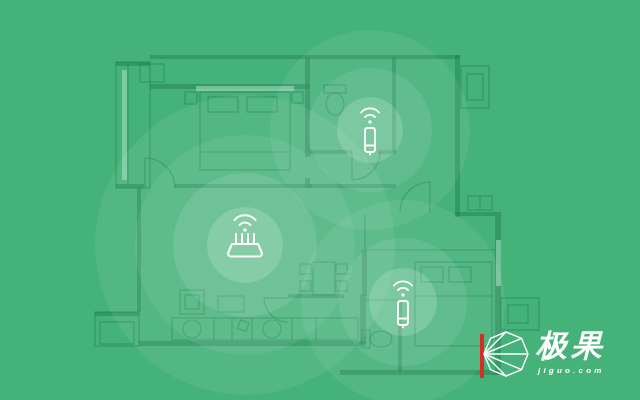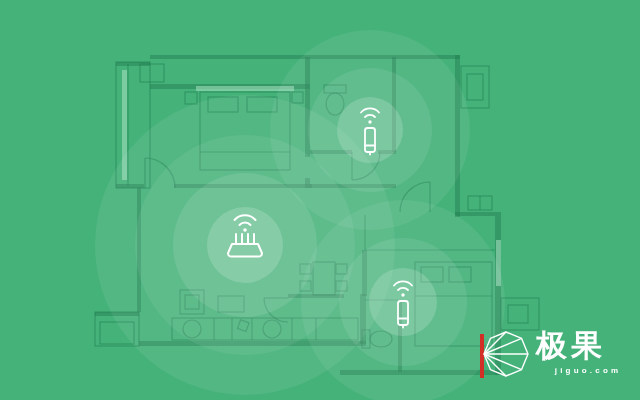--- a/index.html
+++ b/index.html
@@ -16,7 +16,7 @@
   
   #devices{z-index:3;}
   
-  .logo{position:absolute;right:0;bottom:14px;z-index:4;width:160px;height:60px;}
+  .logo{position:absolute;right:0;bottom:14px;z-index:4;width:160px;height:60px;font-style:italic;}
   .logo-redbar{position:absolute;left:0px;top:8px;width:4px;height:44px;background:#D22F27;}
   .logo-mark{position:absolute;left:7px;top:2px;}
   .logo-brand{

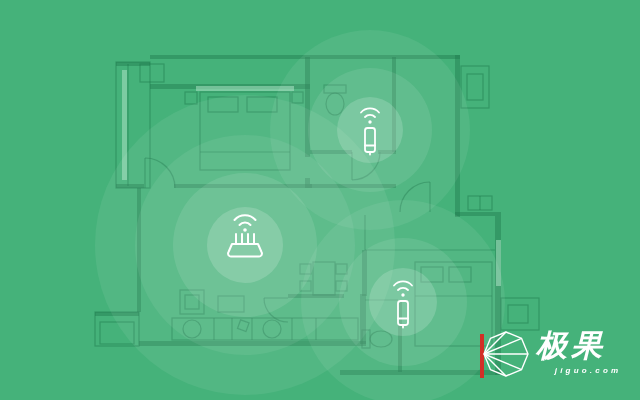--- a/index.html
+++ b/index.html
@@ -28,7 +28,6 @@
     position:absolute;left:58px;top:40px;width:100px;
     color:#FFFFFF;font-size:8px;font-weight:bold;letter-spacing:3.2px;
     white-space:nowrap;
-    text-align:center;
   }
 </style>
 </head>

